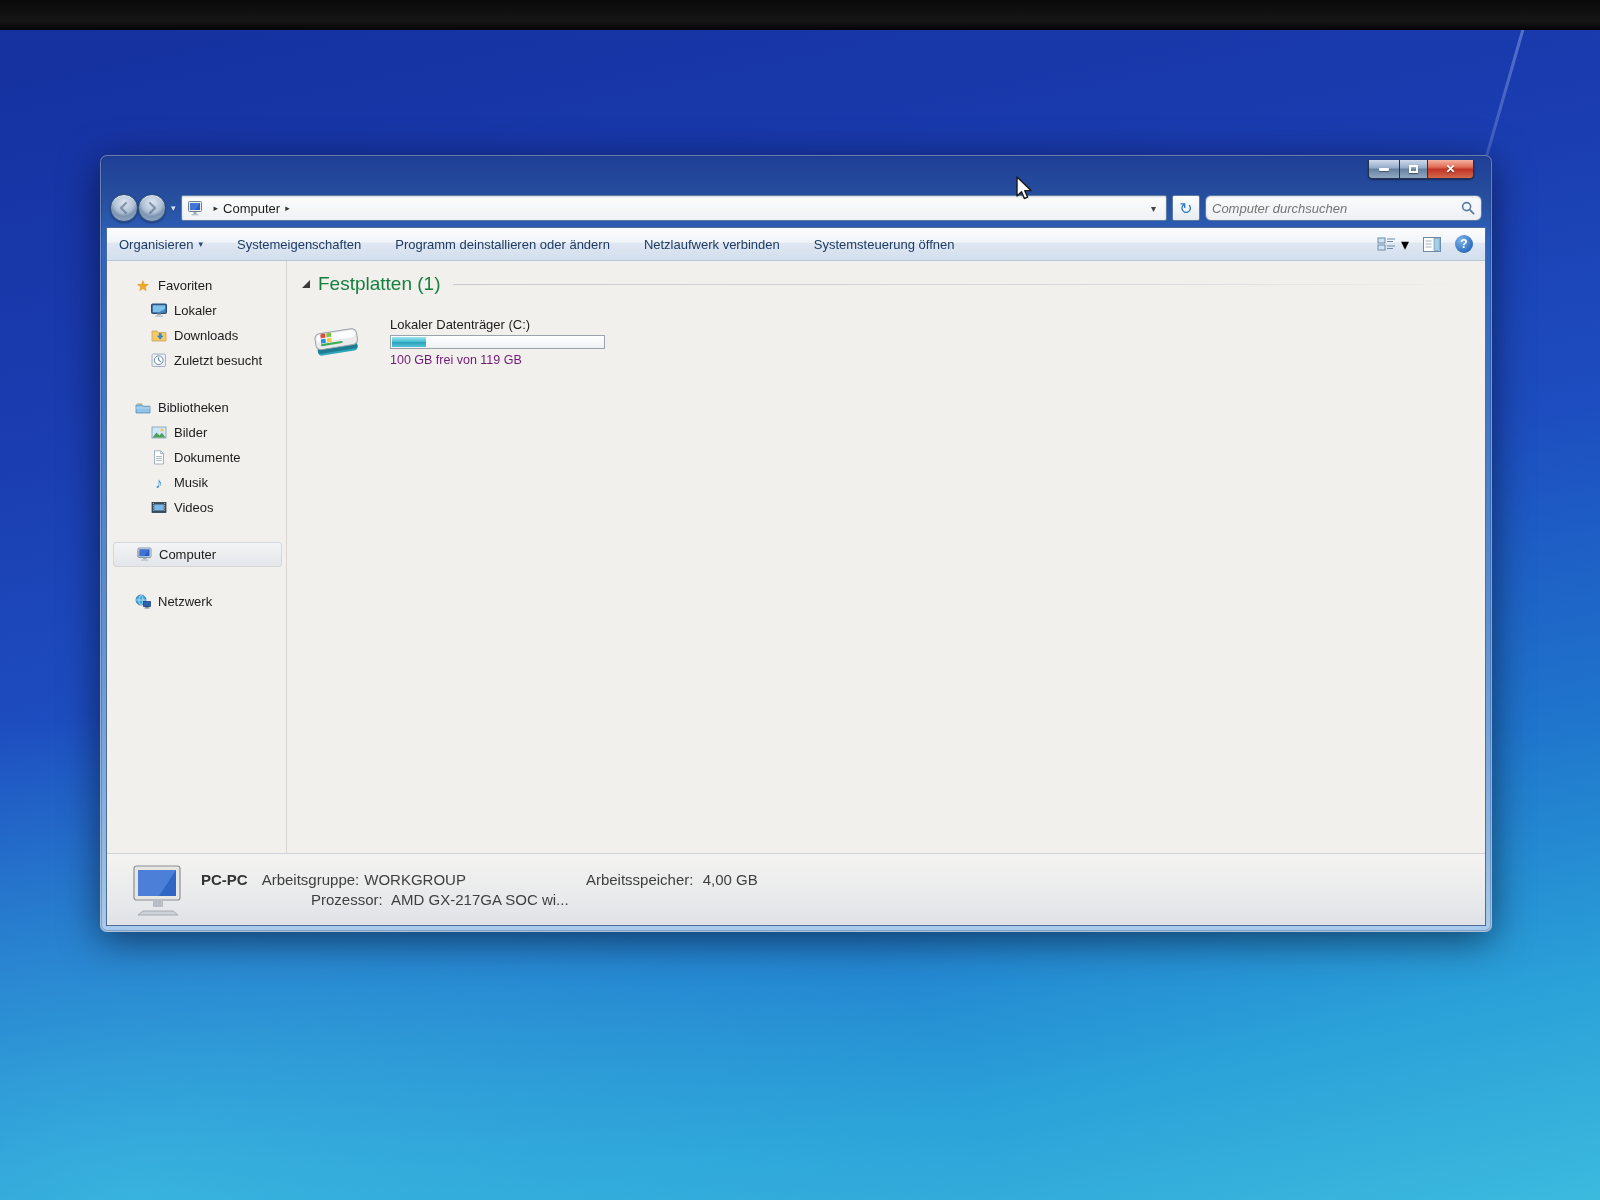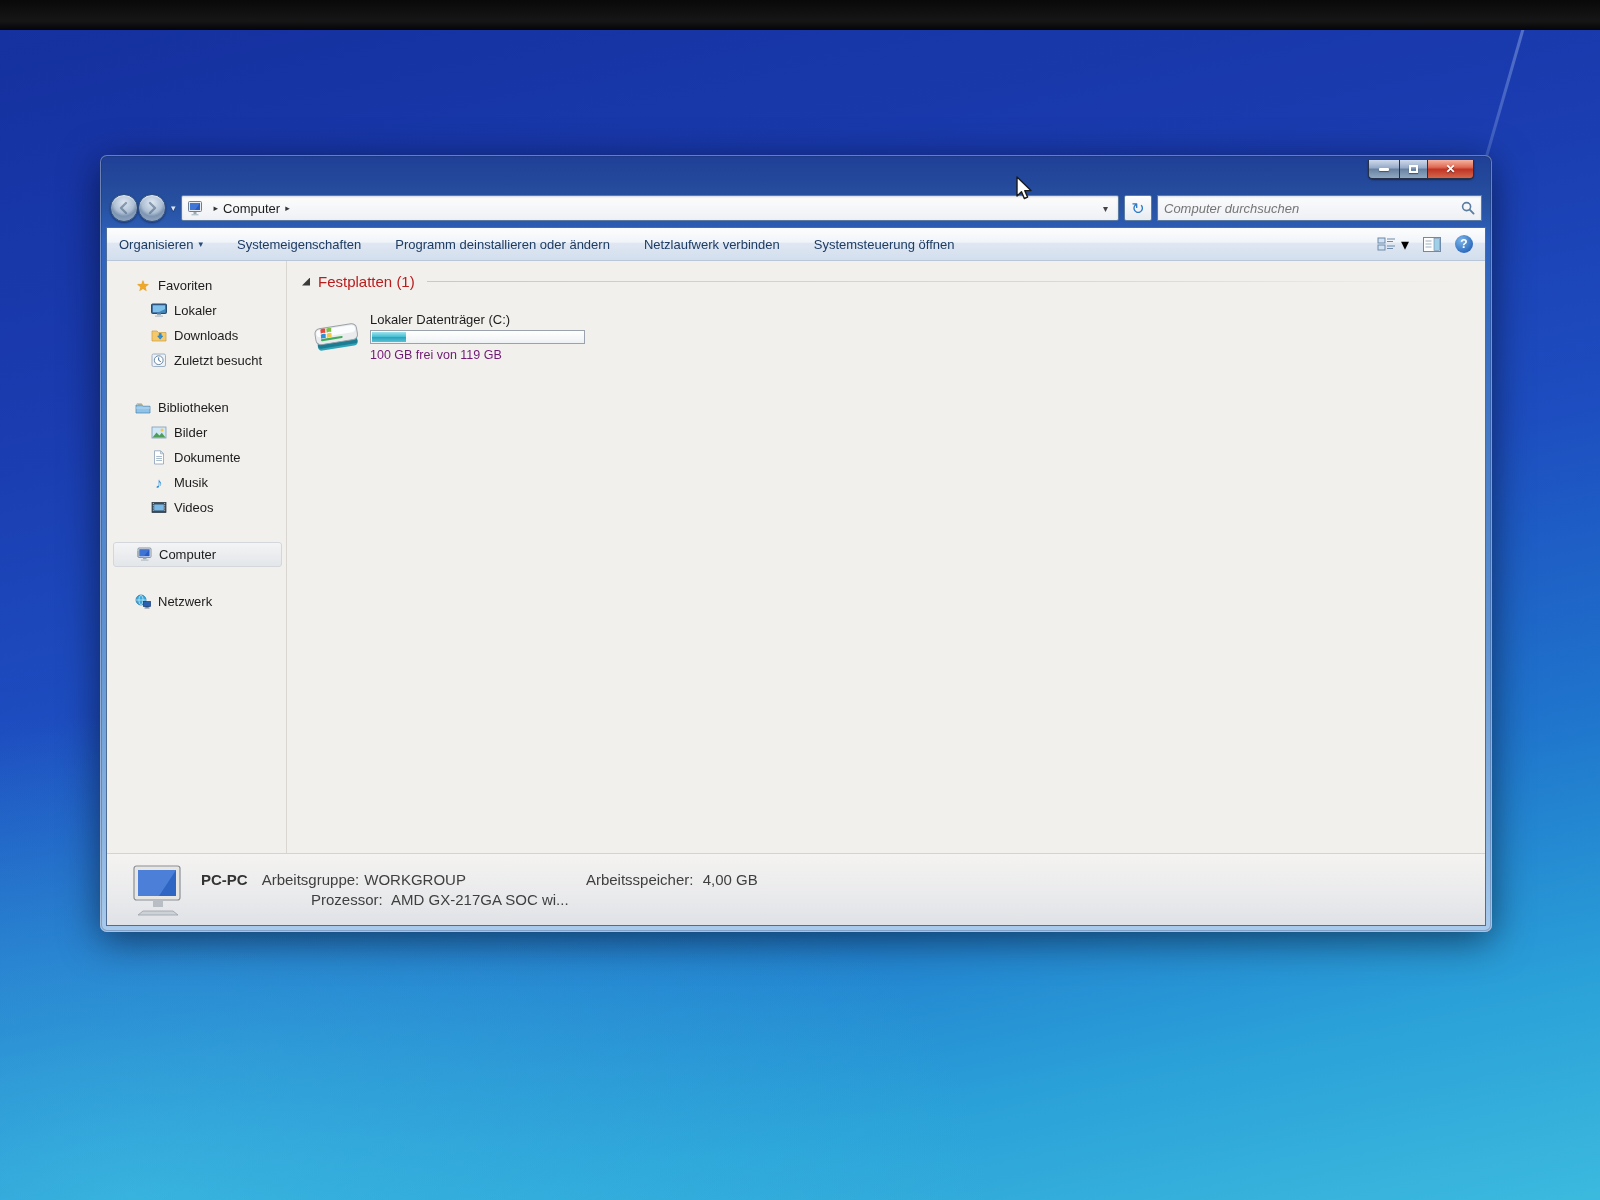--- a/index.html
+++ b/index.html
@@ -53,7 +53,7 @@
   .refresh-btn { width:28px; height:26px; border:1px solid #5c7ba0; border-radius:2px; background:linear-gradient(180deg,#fdfdfd,#e7ecf2);
     display:flex; align-items:center; justify-content:center; color:#2f7ac6; font-size:16px; flex:0 0 auto; }
 
-  .searchbox { width:325px; height:26px; border:1px solid #5c7ba0; border-radius:0; background:linear-gradient(180deg,#fbfcfd,#edf0f4);
+  .searchbox { width:277px; height:26px; border:1px solid #5c7ba0; border-radius:6px; background:linear-gradient(180deg,#fbfcfd,#edf0f4);
     display:flex; align-items:center; padding:11px 6px; flex:0 0 auto; box-shadow:inset 0 1px 2px rgba(90,110,140,.2); }
   .searchbox input { flex:1; border:none; outline:none; background:transparent; font-style:italic; font-size:13px; color:#7a8490; font-family:"Liberation Sans", sans-serif; }
   .search-mag { flex:0 0 auto; }

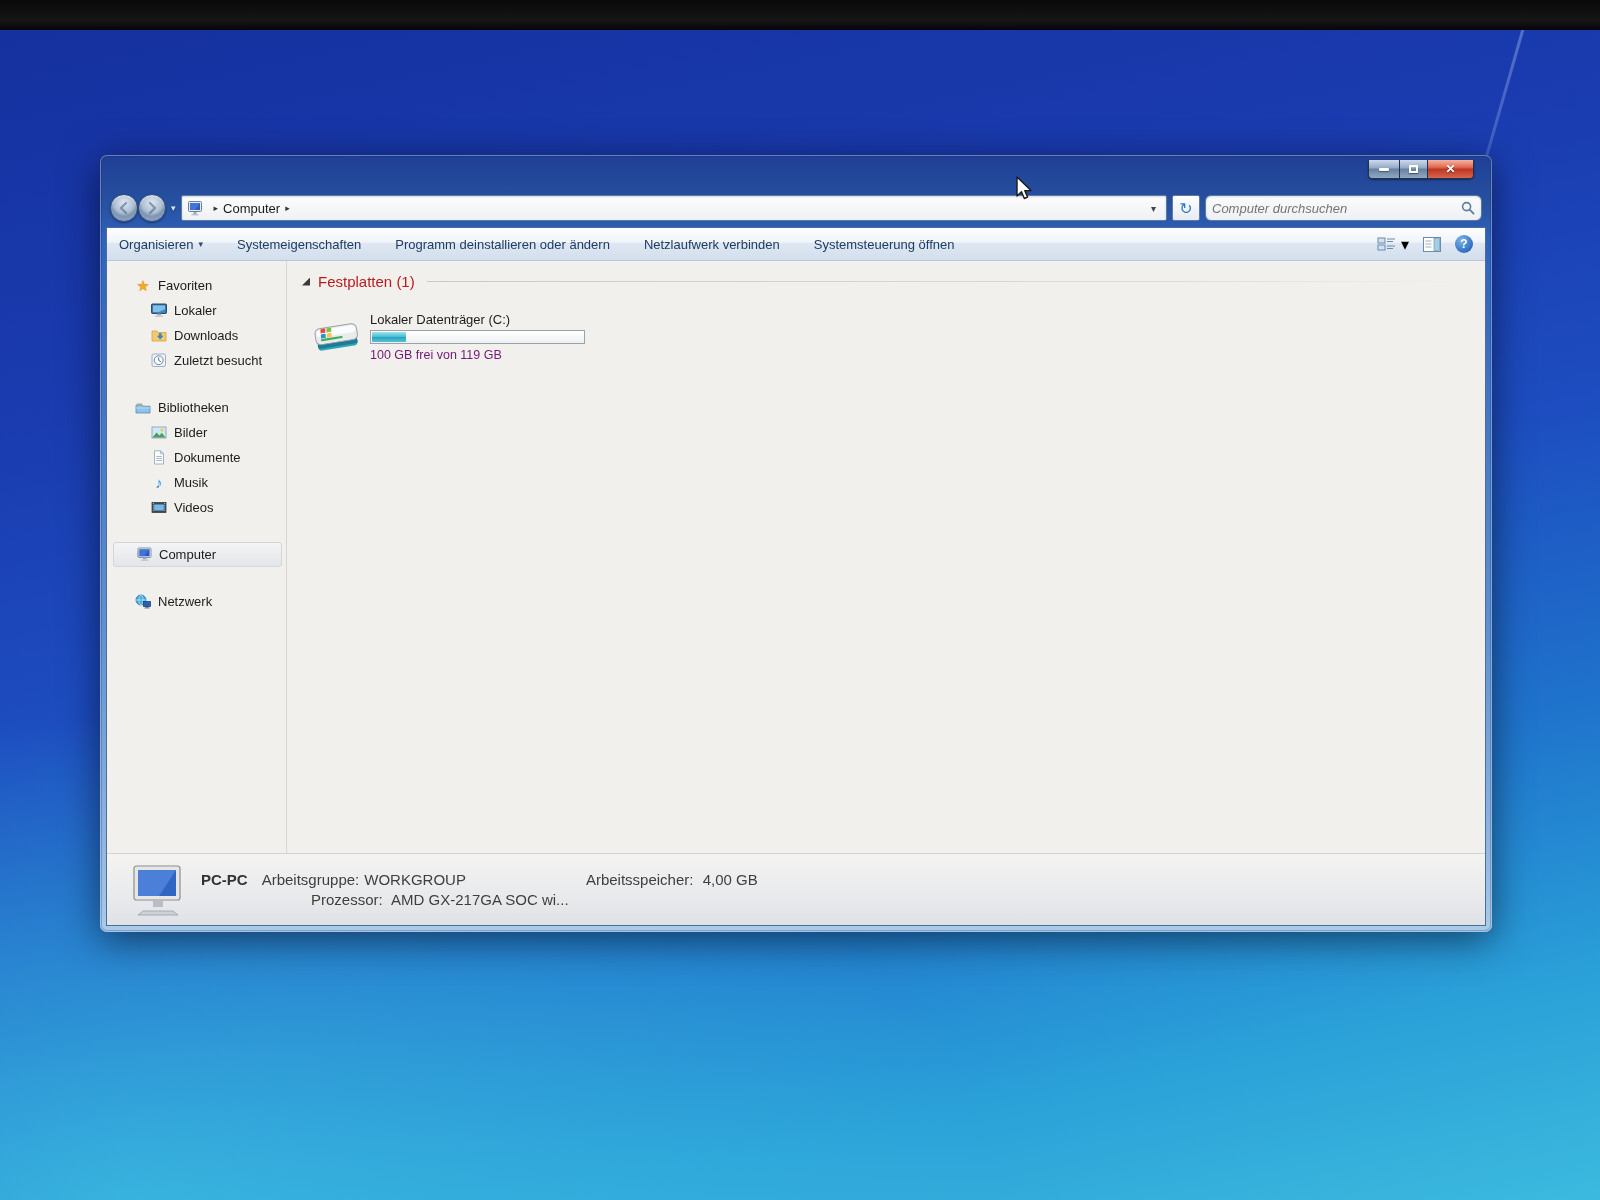--- a/index.html
+++ b/index.html
@@ -86,7 +86,7 @@
   .main-panel { flex:1 1 auto; padding:12px 18px 0 15px; min-width:0; }
   .group-header { display:flex; align-items:center; gap:8px; }
   .tri-expanded { width:8px; height:8px; background:#3a3a3a; clip-path:polygon(100% 0, 0 100%, 100% 100%); flex:0 0 auto; }
-  .group-title { font-size:15px; color:#b91c1c; white-space:nowrap; }
+  .group-title { font-size:19px; color:#15803d; white-space:nowrap; }
   .group-rule { flex:1 1 auto; height:1px; background:linear-gradient(90deg,#c6cad0, #d8dbdf 70%, rgba(216,219,223,0)); margin-left:4px; }
 
   .drive-item { display:flex; margin:22px 0 0 10px; gap:6px; width:330px; }

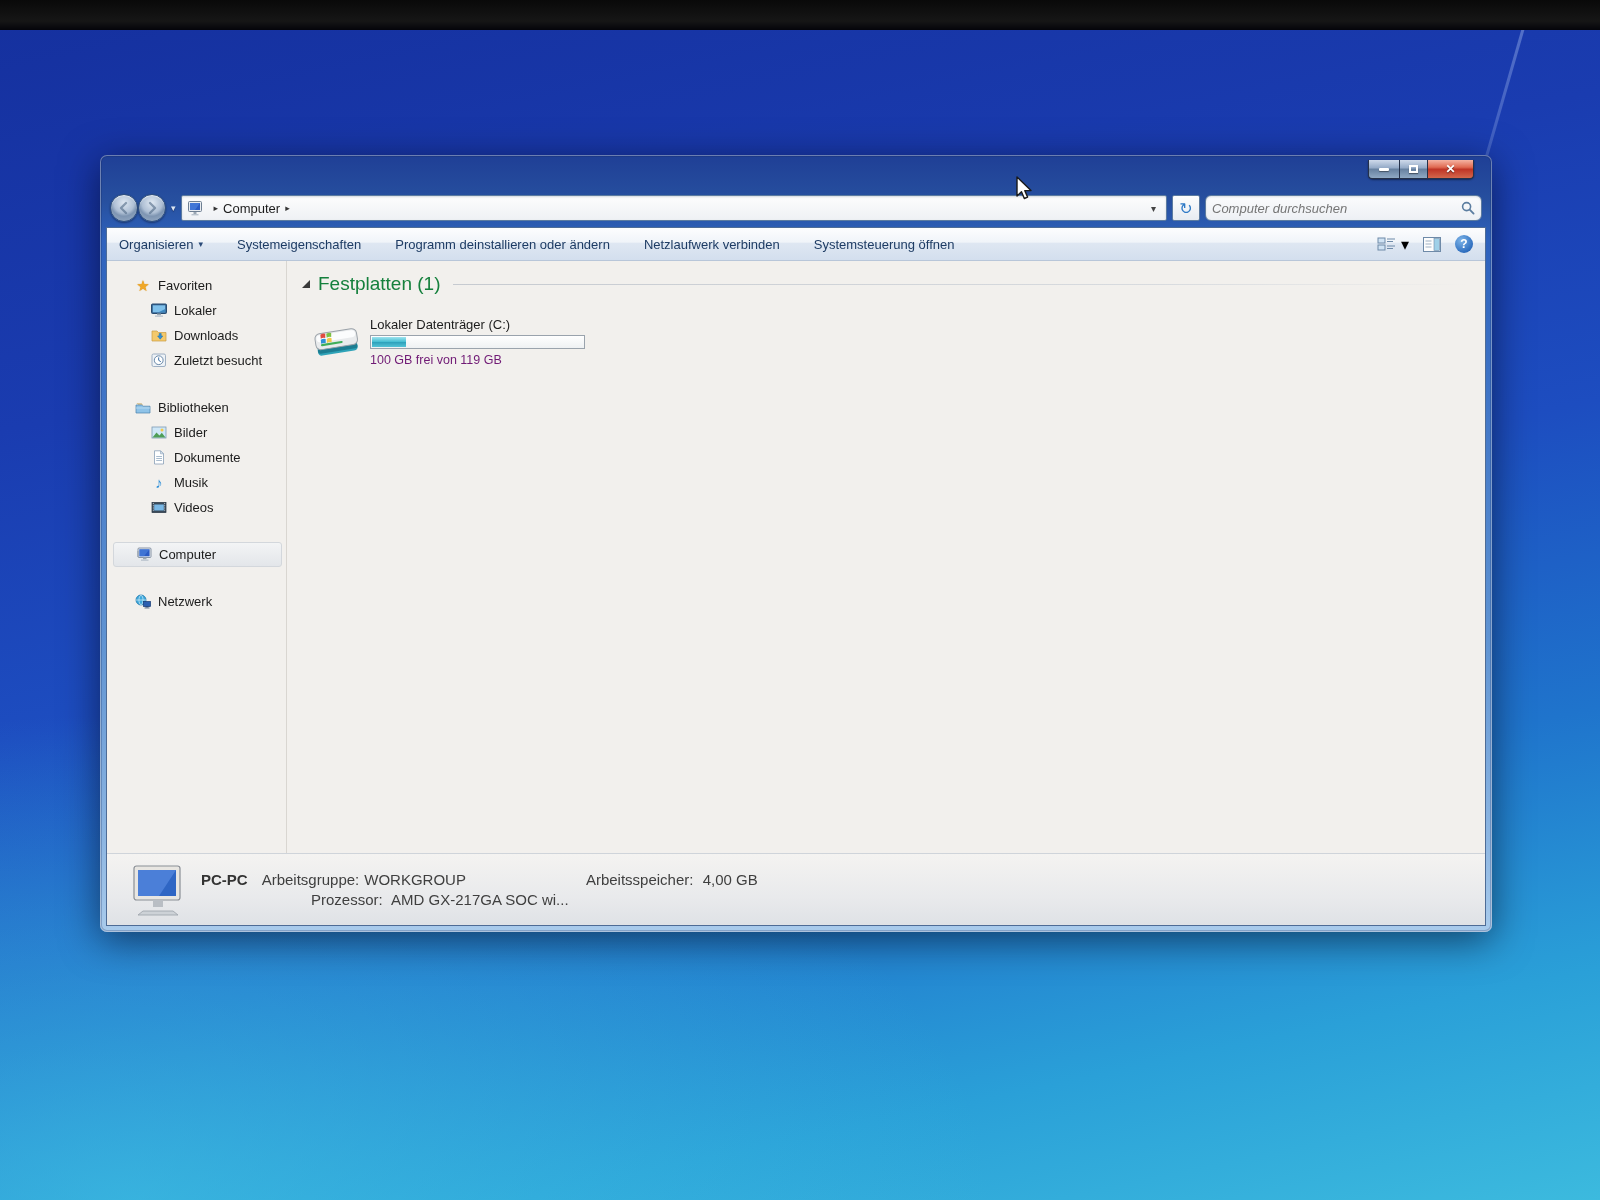--- a/index.html
+++ b/index.html
@@ -89,7 +89,7 @@
   .group-title { font-size:19px; color:#15803d; white-space:nowrap; }
   .group-rule { flex:1 1 auto; height:1px; background:linear-gradient(90deg,#c6cad0, #d8dbdf 70%, rgba(216,219,223,0)); margin-left:4px; }
 
-  .drive-item { display:flex; margin:22px 0 0 10px; gap:6px; width:330px; }
+  .drive-item { display:flex; margin:22px 0 0 10px; gap:26px; width:330px; }
   .drive-icon { flex:0 0 auto; margin-top:6px; }
   .drive-info { flex:1; }
   .drive-name { font-size:13px; color:#1c1c1c; margin-bottom:3px; }

